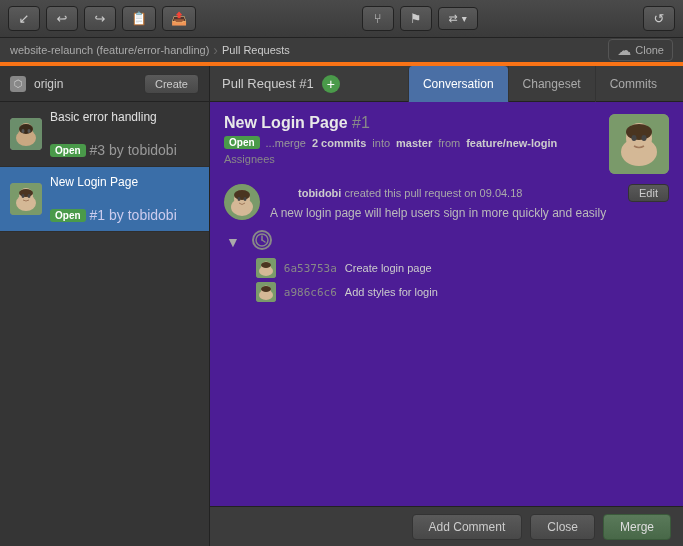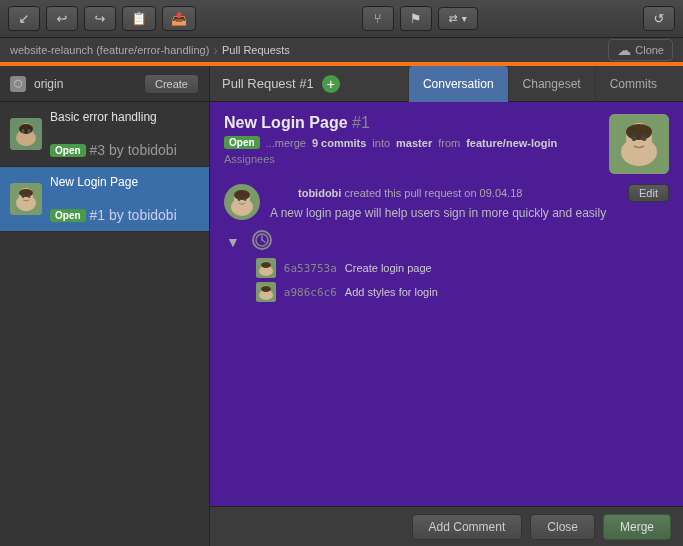--- a/index.html
+++ b/index.html
@@ -496,7 +496,7 @@
           <div class="pr-status-line">
             <span class="badge-open">Open</span>
             <span>...merge</span>
-            <strong>9 commits</strong>
+            <strong>2 commits</strong>
             <span>into</span>
             <strong>master</strong>
             <span>from</span>

